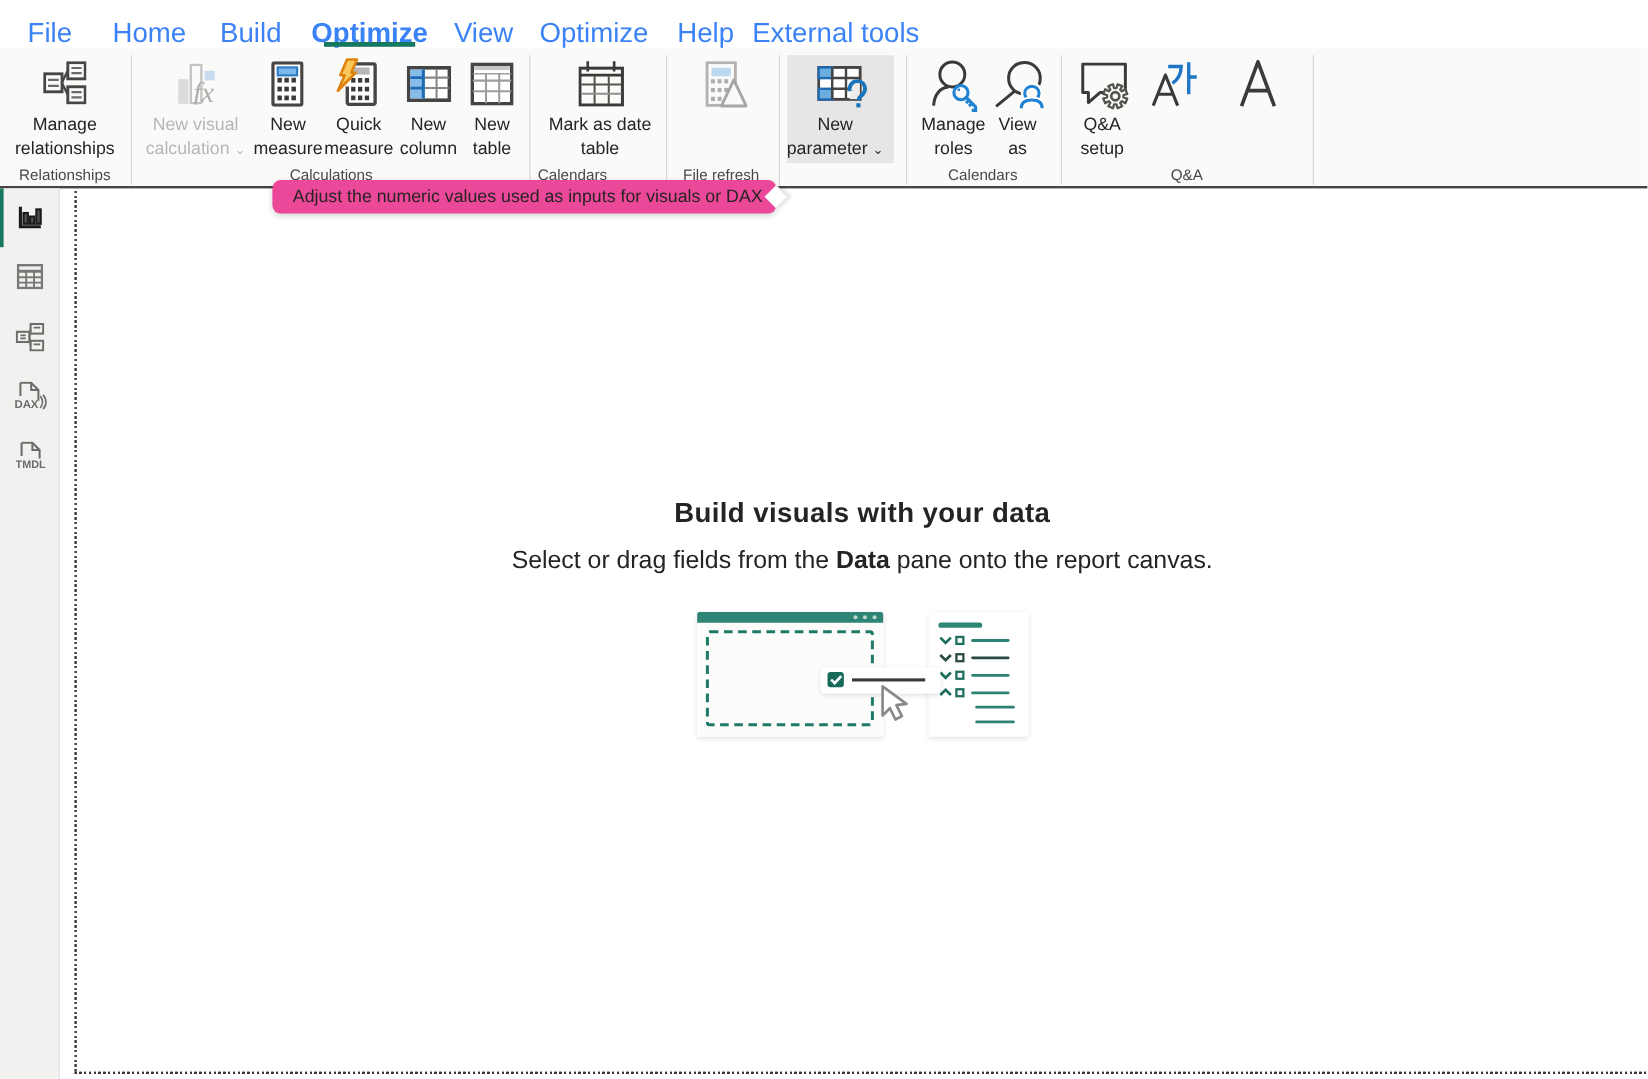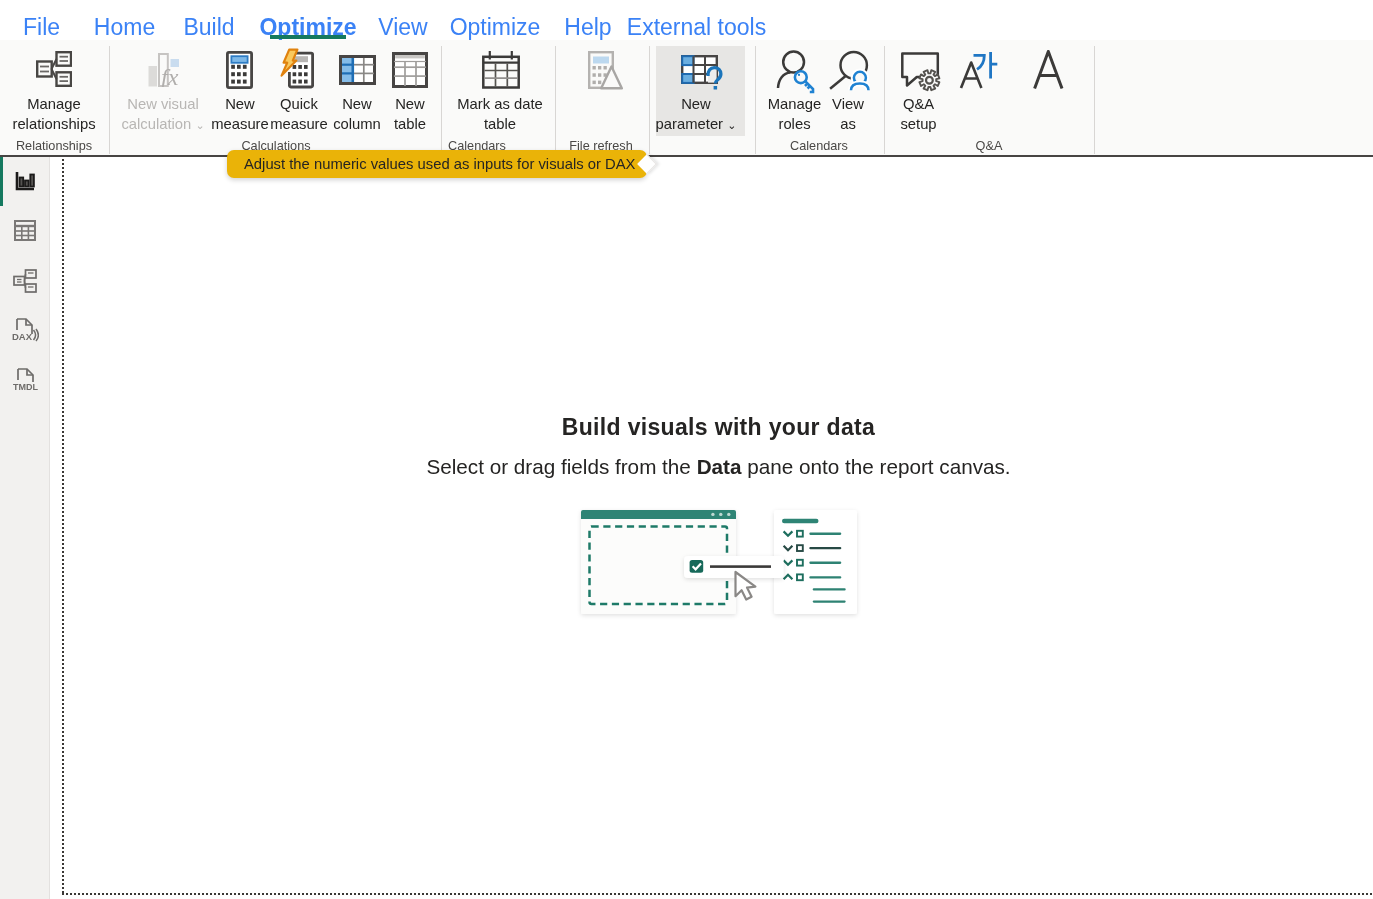--- a/index.html
+++ b/index.html
@@ -32,7 +32,7 @@
 #h1 { position:absolute; left:0; top:414px; width:1437px; text-align:center; font-size:23px; letter-spacing:0.33px; font-weight:bold; color:#252423; }
 #h2 { position:absolute; left:0; top:455px; width:1437px; text-align:center; font-size:20.7px; color:#252423; }
 
-#tooltip { position:absolute; left:227px; top:150px; width:420px; height:28px; background:#eab308;
+#tooltip { position:absolute; left:227px; top:150px; width:420px; height:28px; background:#ec4899;
   border-radius:7px; box-shadow:0 2px 5px rgba(0,0,0,0.18); z-index:5;text-decoration:underline; }
 #tooltip .tx { position:absolute; left:17px; top:6px; font-size:14.8px; color:#252423; white-space:nowrap; }
 #tooltiparrow { position:absolute; left:640px; top:157px; width:14px; height:14px; background:#fff;

